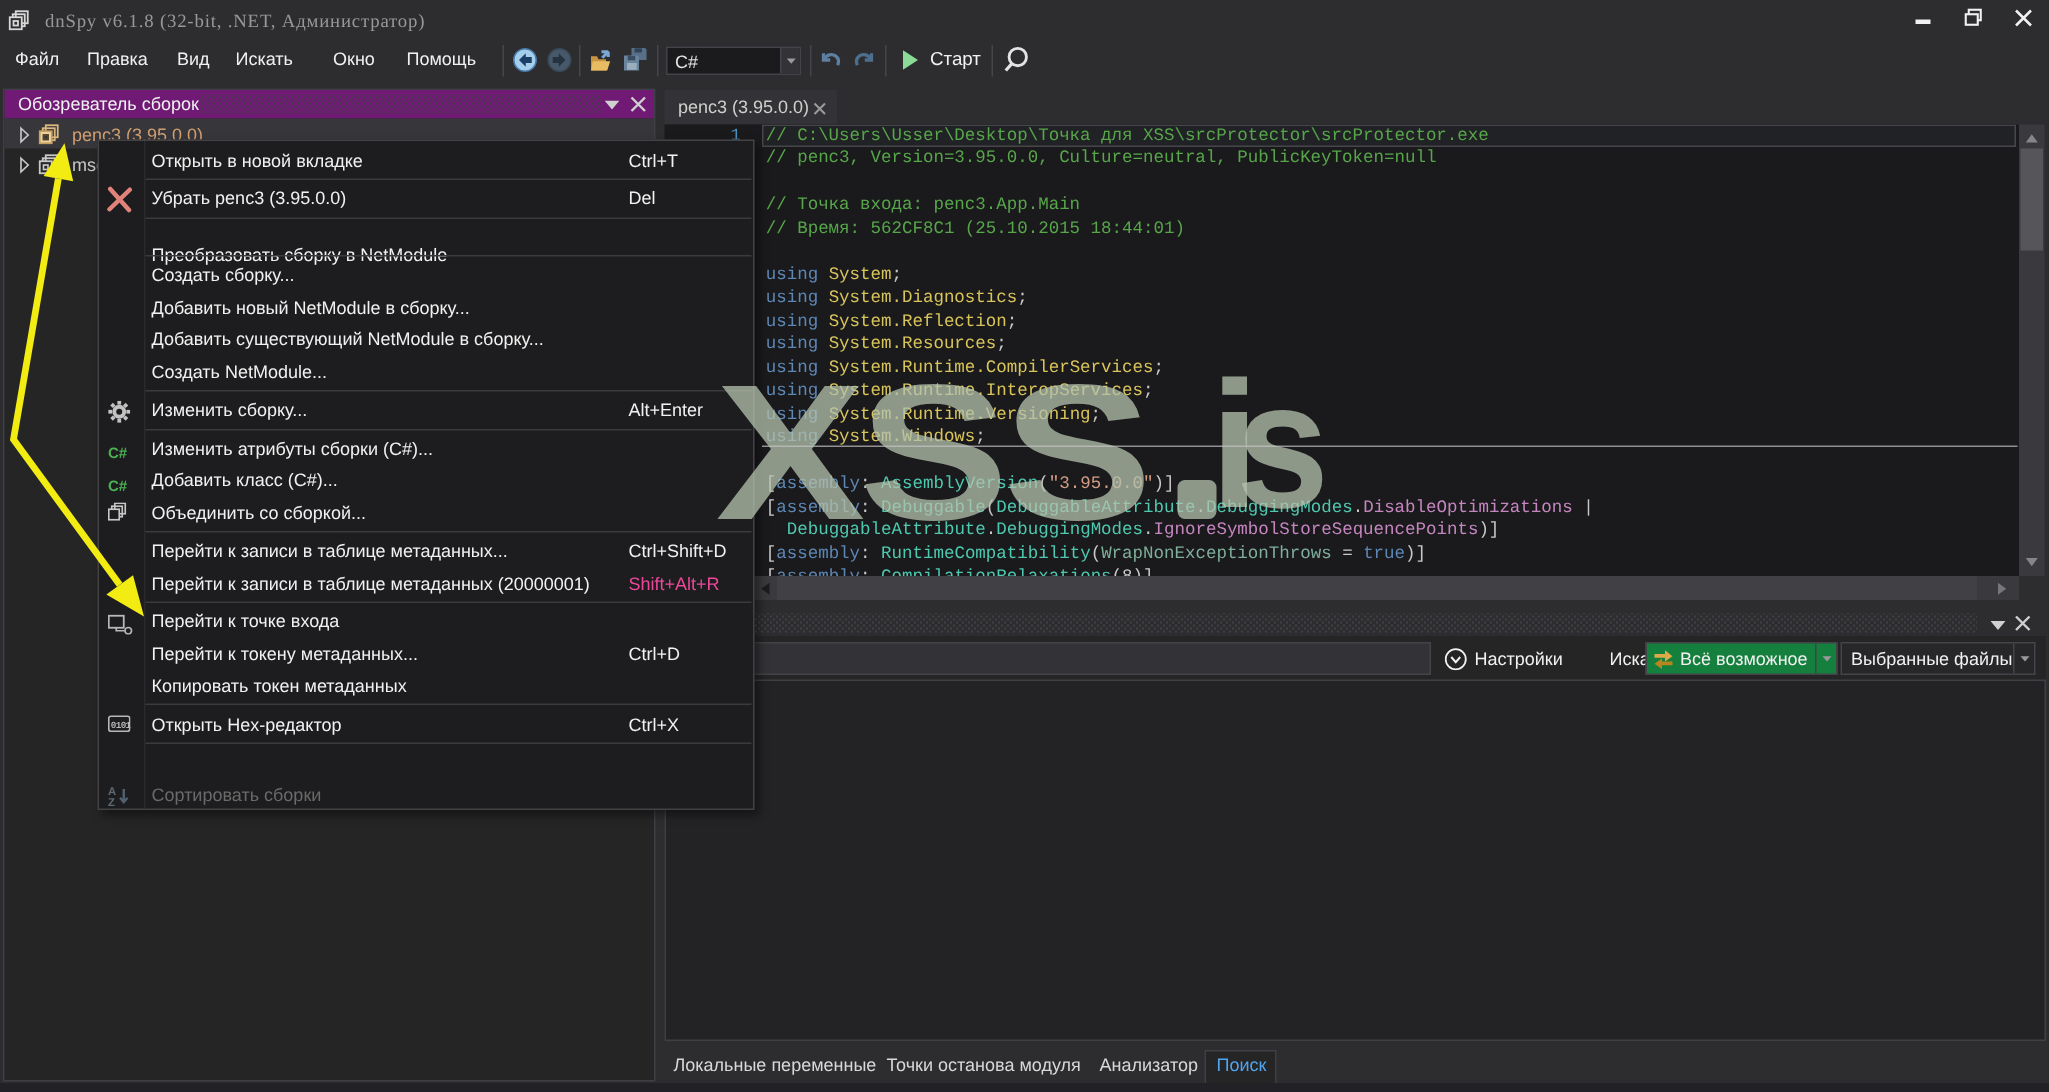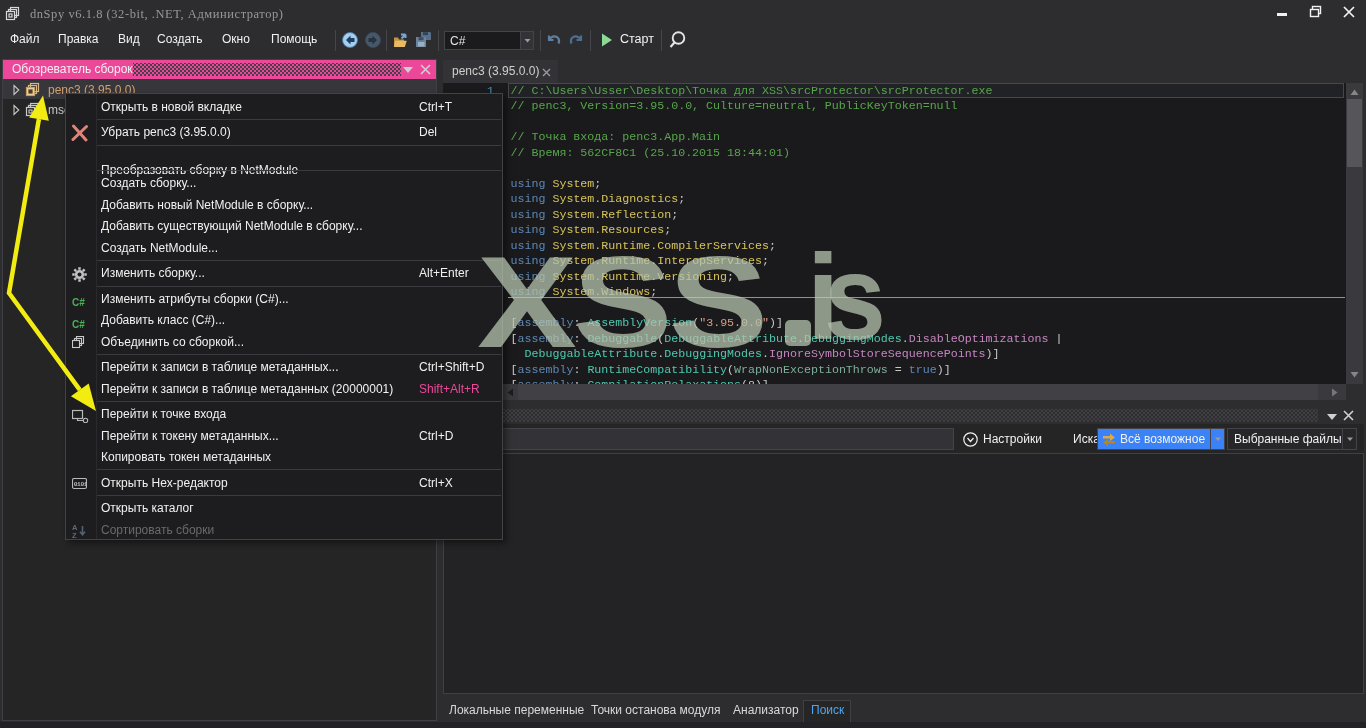--- a/index.html
+++ b/index.html
@@ -39,7 +39,7 @@
   <span class="abs" style="left:10px;top:5px;">Файл</span>
   <span class="abs" style="left:58px;top:5px;">Правка</span>
   <span class="abs" style="left:118px;top:5px;">Вид</span>
-  <span class="abs" style="left:157px;top:5px;">Создать</span>
+  <span class="abs" style="left:157px;top:5px;">Искать</span>
   <span class="abs" style="left:222px;top:5px;">Окно</span>
   <span class="abs" style="left:271px;top:5px;">Помощь</span>
   <div class="abs" style="left:335px;top:3px;width:1px;height:21px;background:#46464a;"></div>

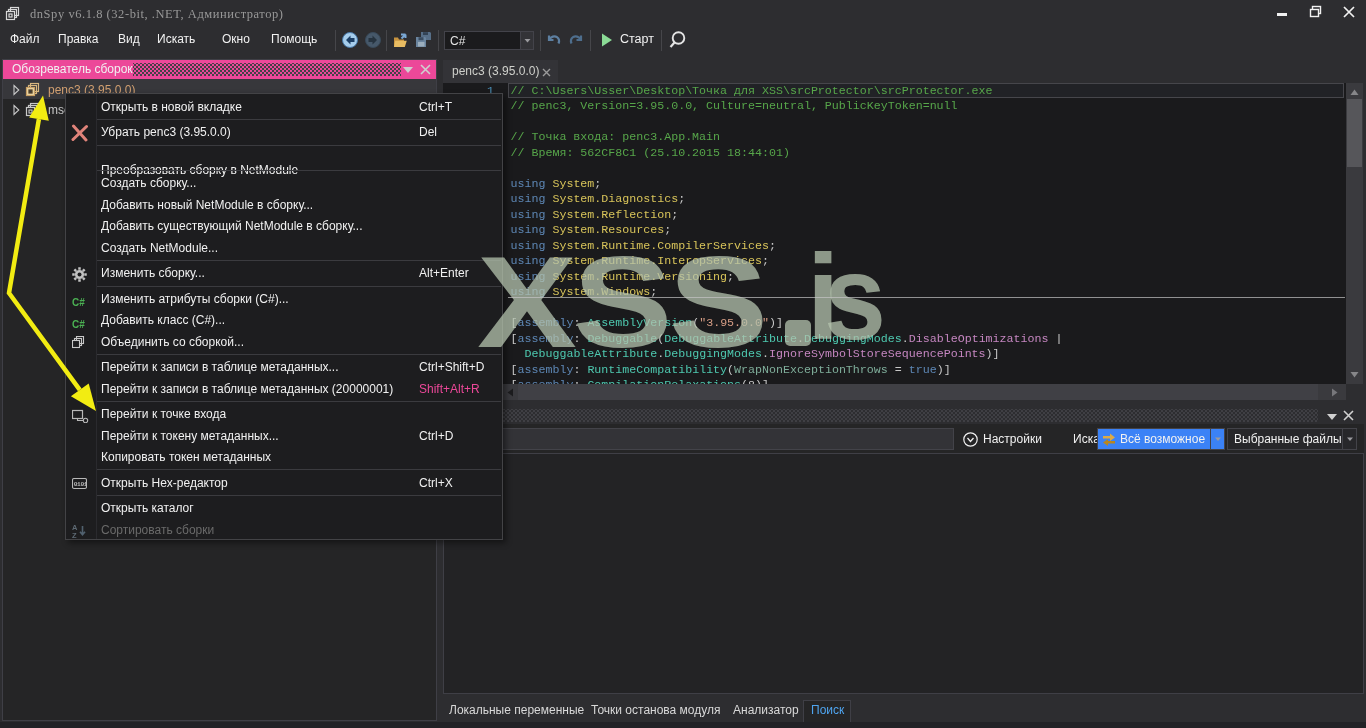--- a/index.html
+++ b/index.html
@@ -105,7 +105,7 @@
 
 <div class="abs" style="left:2px;top:59px;width:435px;height:662px;background:#252526;border:1px solid #3f3f46;">
 
-  <div class="abs" style="left:0;top:0;width:433px;height:19px;background:#ec4899;">
+  <div class="abs" style="left:0;top:0;width:433px;height:19px;background:#701a75;">
     <div class="abs dots" style="left:130px;top:3px;width:268px;height:13px;"></div>
     <span class="abs ui" style="left:9px;top:2px;">Обозреватель сборок</span>
     <svg class="abs" style="left:400px;top:7px" width="10" height="6" viewBox="0 0 10 6">

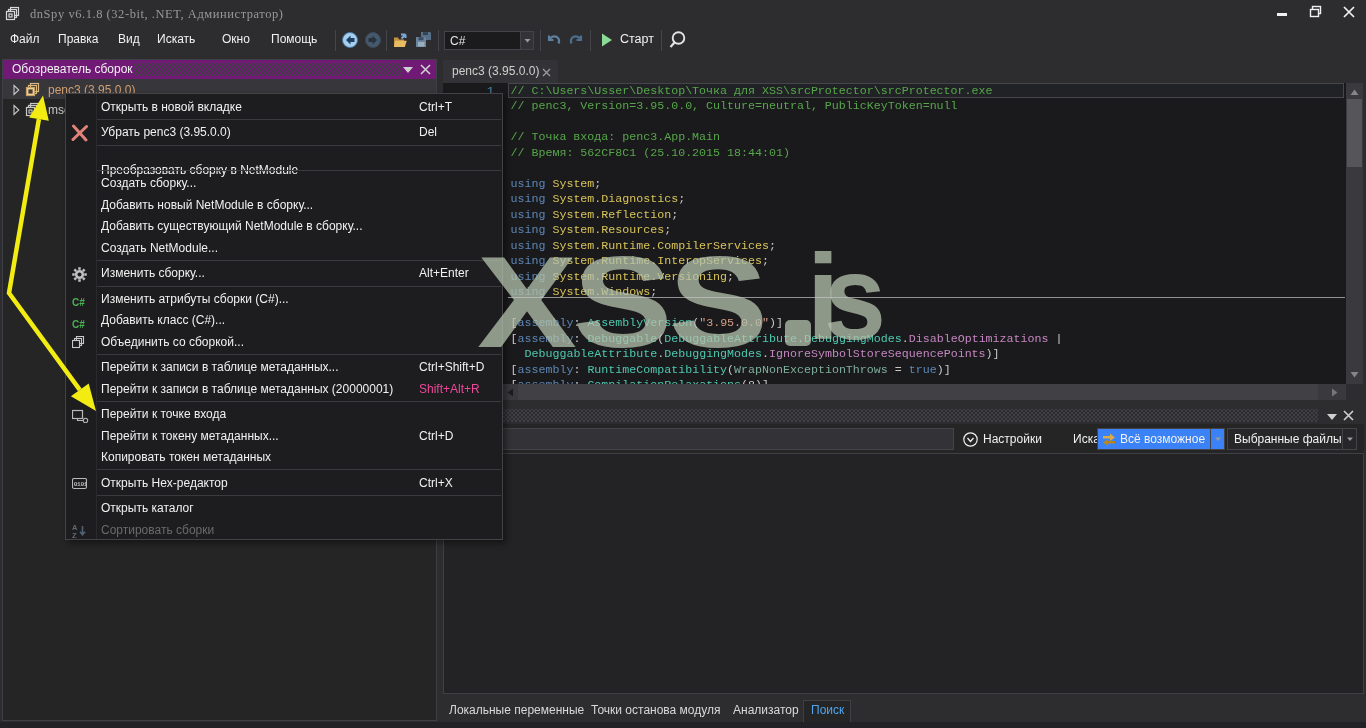--- a/index.html
+++ b/index.html
@@ -214,7 +214,7 @@
     </svg>
     <span class="abs ui" style="left:540px;top:8px;">Настройки</span>
     <span class="abs ui" style="left:607px;top:8px;margin-left:23px;">Искать:</span>
-    <div class="abs" style="left:654px;top:4px;width:128px;height:22px;background:#3b82f6;border:1px solid #434349;">
+    <div class="abs" style="left:654px;top:4px;width:128px;height:22px;background:#15803d;border:1px solid #434349;">
       <svg class="abs" style="left:4px;top:3px" width="14" height="14" viewBox="0 0 14 14">
         <path d="M1,4 L8,4 L8,1.5 L13,5.5 L8,9 L8,6.5 L1,6.5 Z" fill="#dcaa46"></path>
         <path d="M13,9 L6,9 L6,7 L1,10.5 L6,14 L6,11.5 L13,11.5 Z" fill="#b8861f"></path>

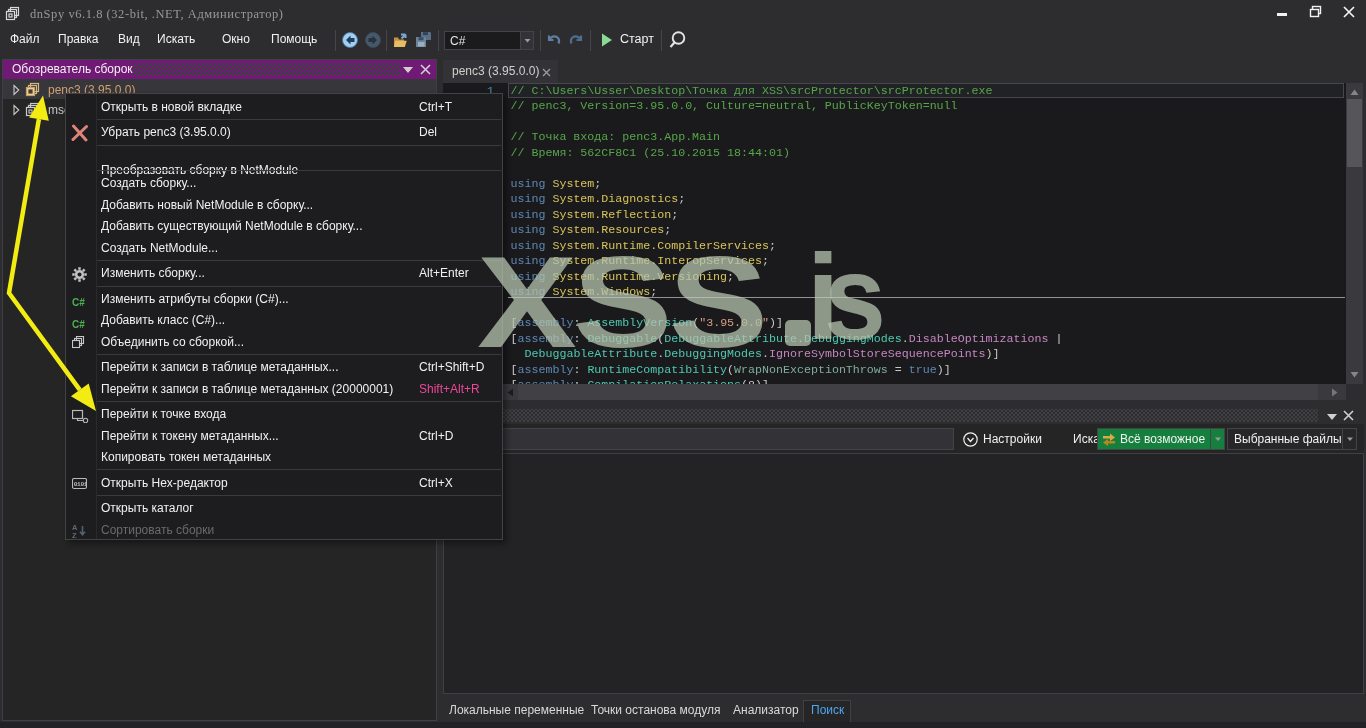--- a/index.html
+++ b/index.html
@@ -351,9 +351,6 @@
       <span style="position:absolute;left:353.5px;top:3.6px;font-size:12px;color:#f1f1f1;">Ctrl+X</span>
     </div>
     <div style="position:absolute;left:31px;top:401.49999999999983px;width:404px;height:1px;background:#3b3b3f;"></div>
-    <div style="position:absolute;left:0;top:404.0999999999998px;width:437px;height:21.4px;">
-      <span style="position:absolute;left:35.5px;top:3.6px;font-size:12px;color:#f1f1f1;">Открыть каталог</span>
-    </div>
     <div style="position:absolute;left:0;top:425.4999999999998px;width:437px;height:21.4px;">
       <div style="position:absolute;left:6.5px;top:4px;width:17px;height:16px;"><svg width="15" height="15" viewBox="0 0 15 15">
           <text x="0" y="7" font-size="7.5" font-weight="bold" fill="#5e6a74">A</text>

